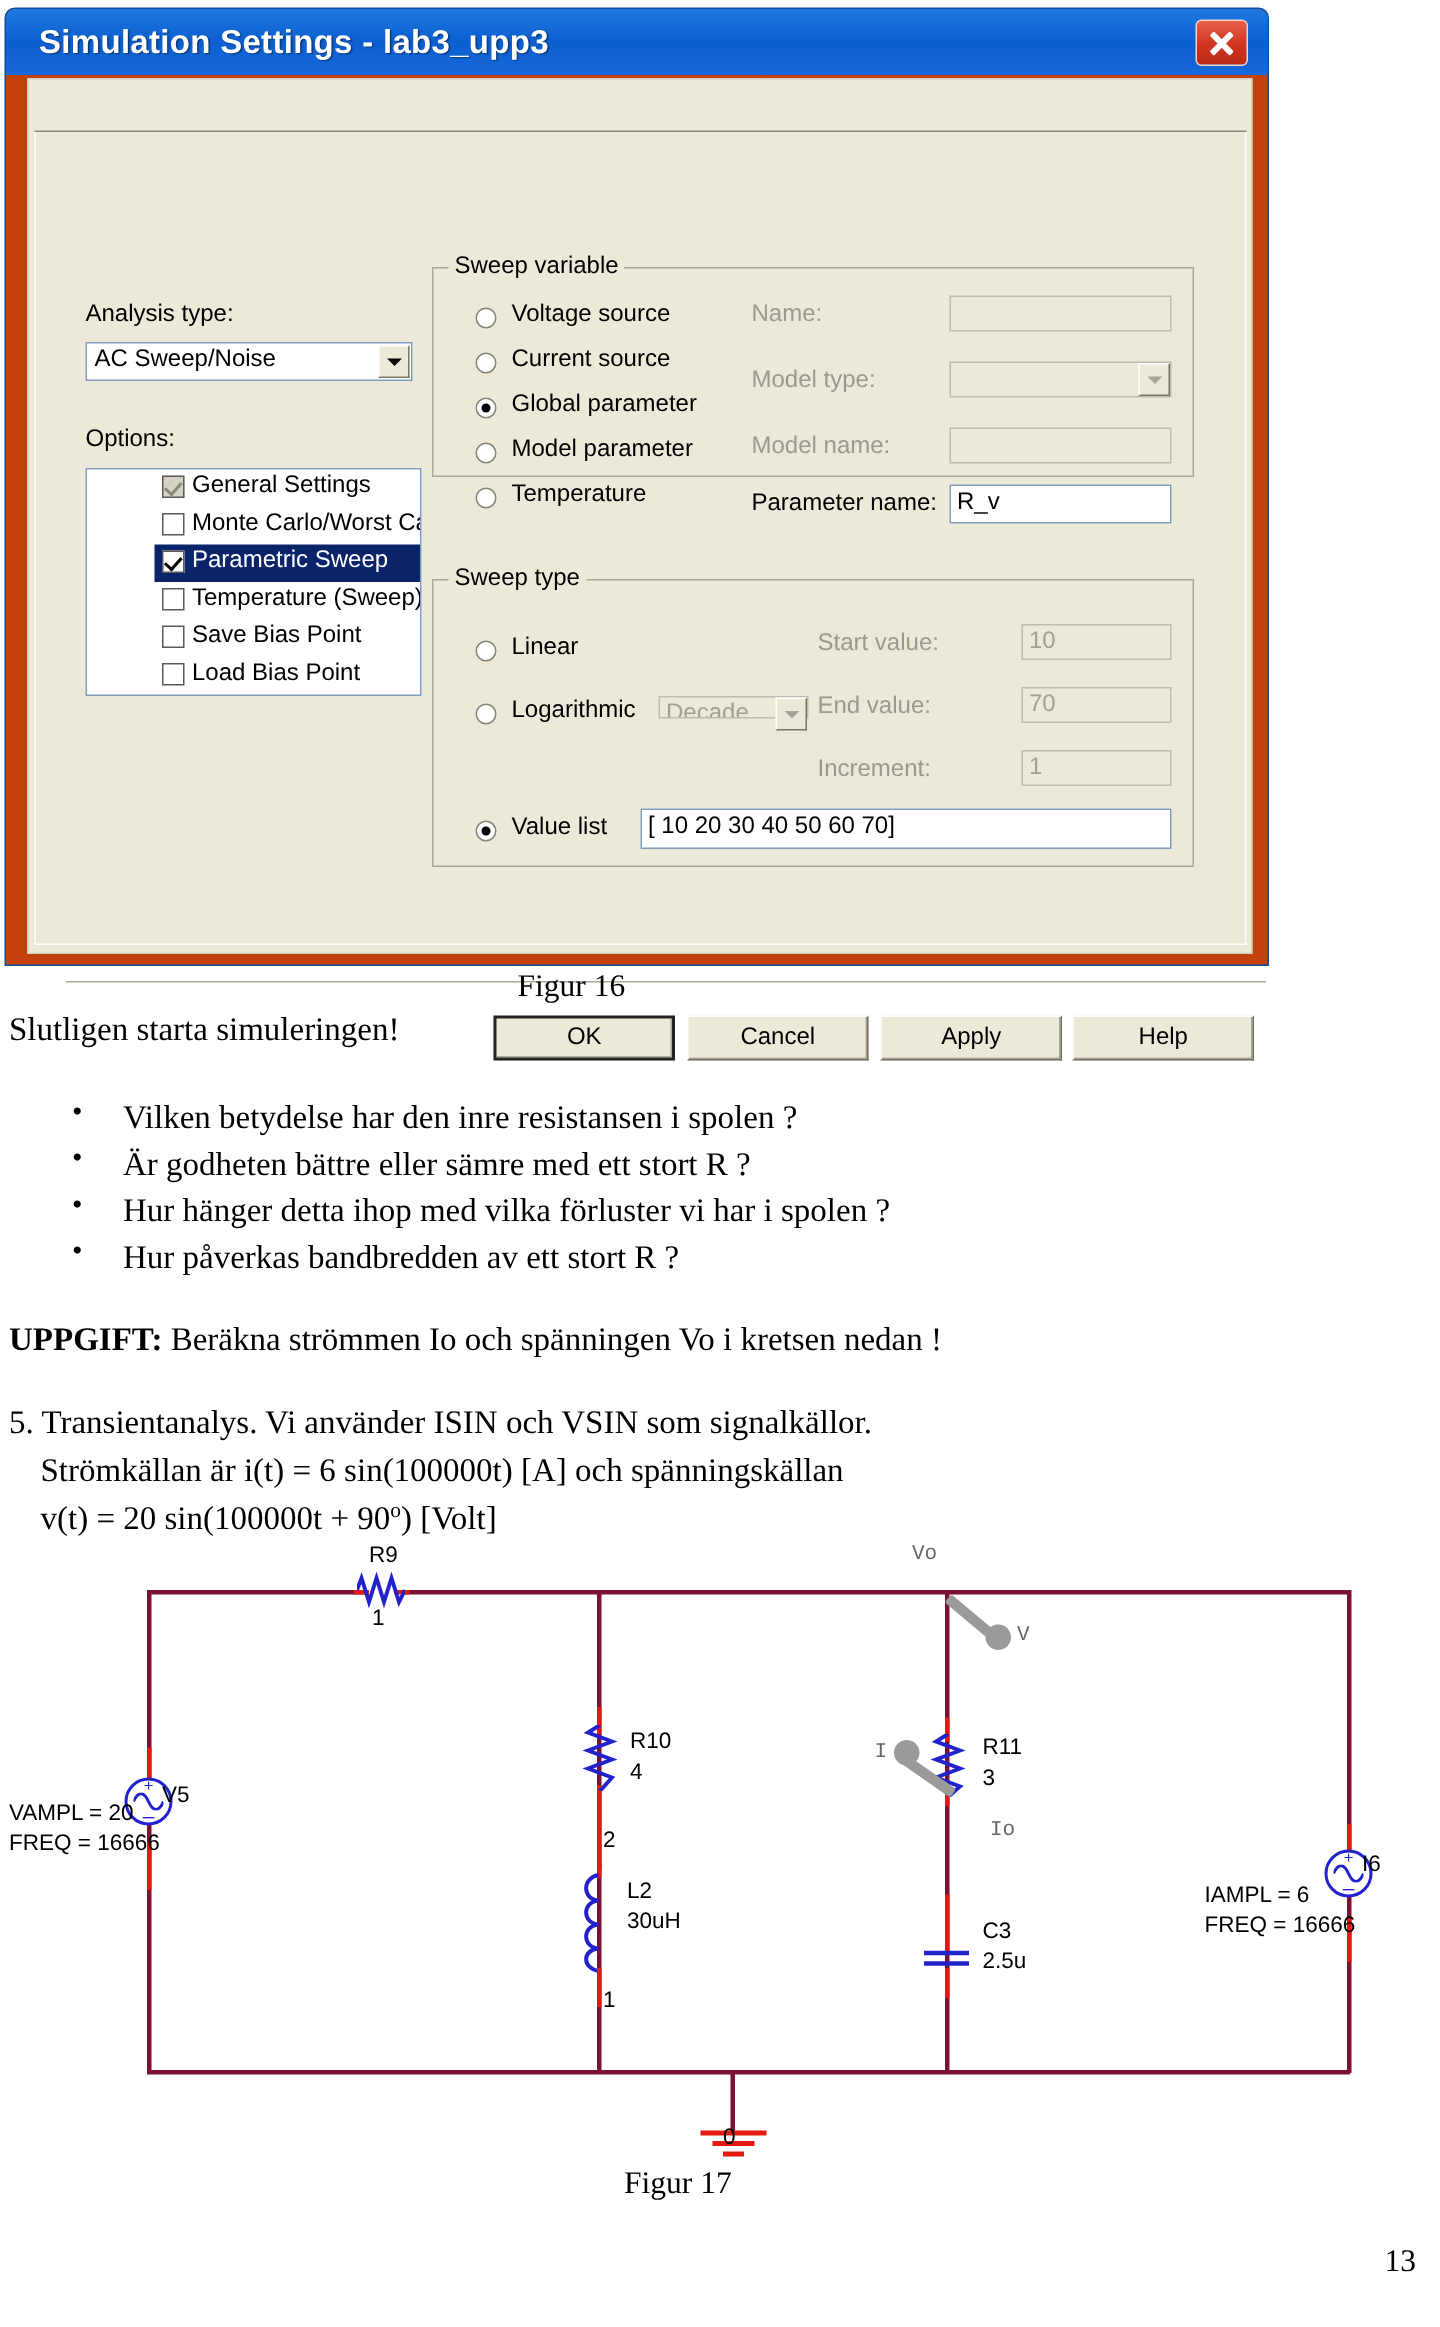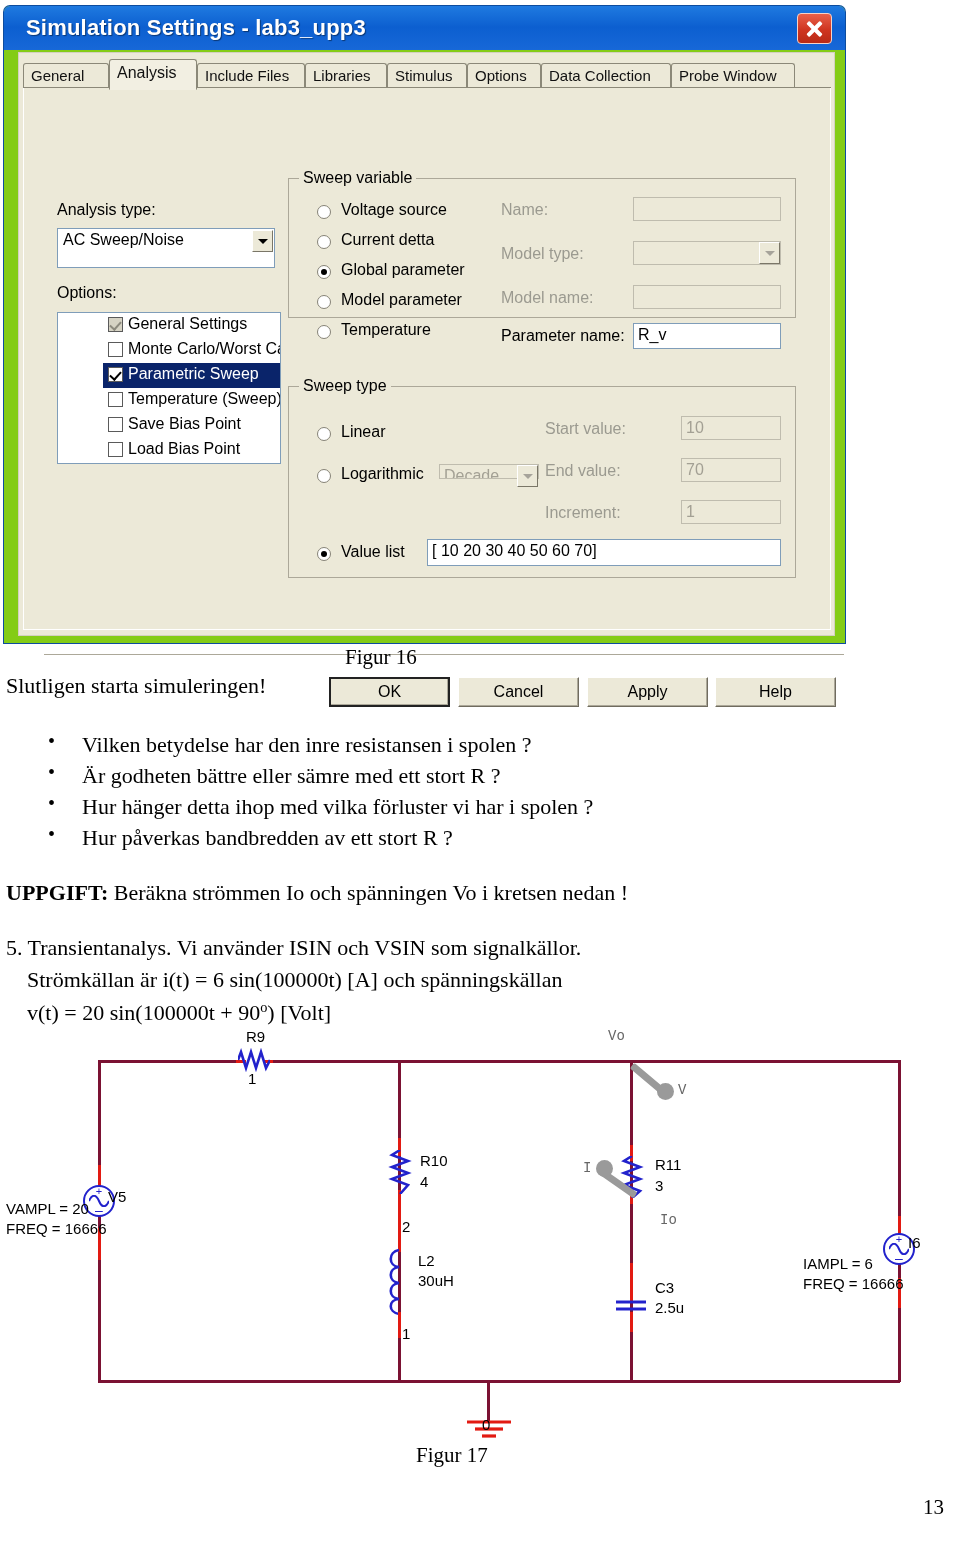--- a/index.html
+++ b/index.html
@@ -11,7 +11,7 @@
   
   #sim-dialog{
     position:absolute;left:4px;top:6px;width:841px;height:637px;
-    background:#84cc16;
+    background:#c2410c;
     border-radius:6px 6px 0 0;
     box-shadow:0 0 0 1px #0d4c9e;
     font-family:"Liberation Sans",sans-serif;

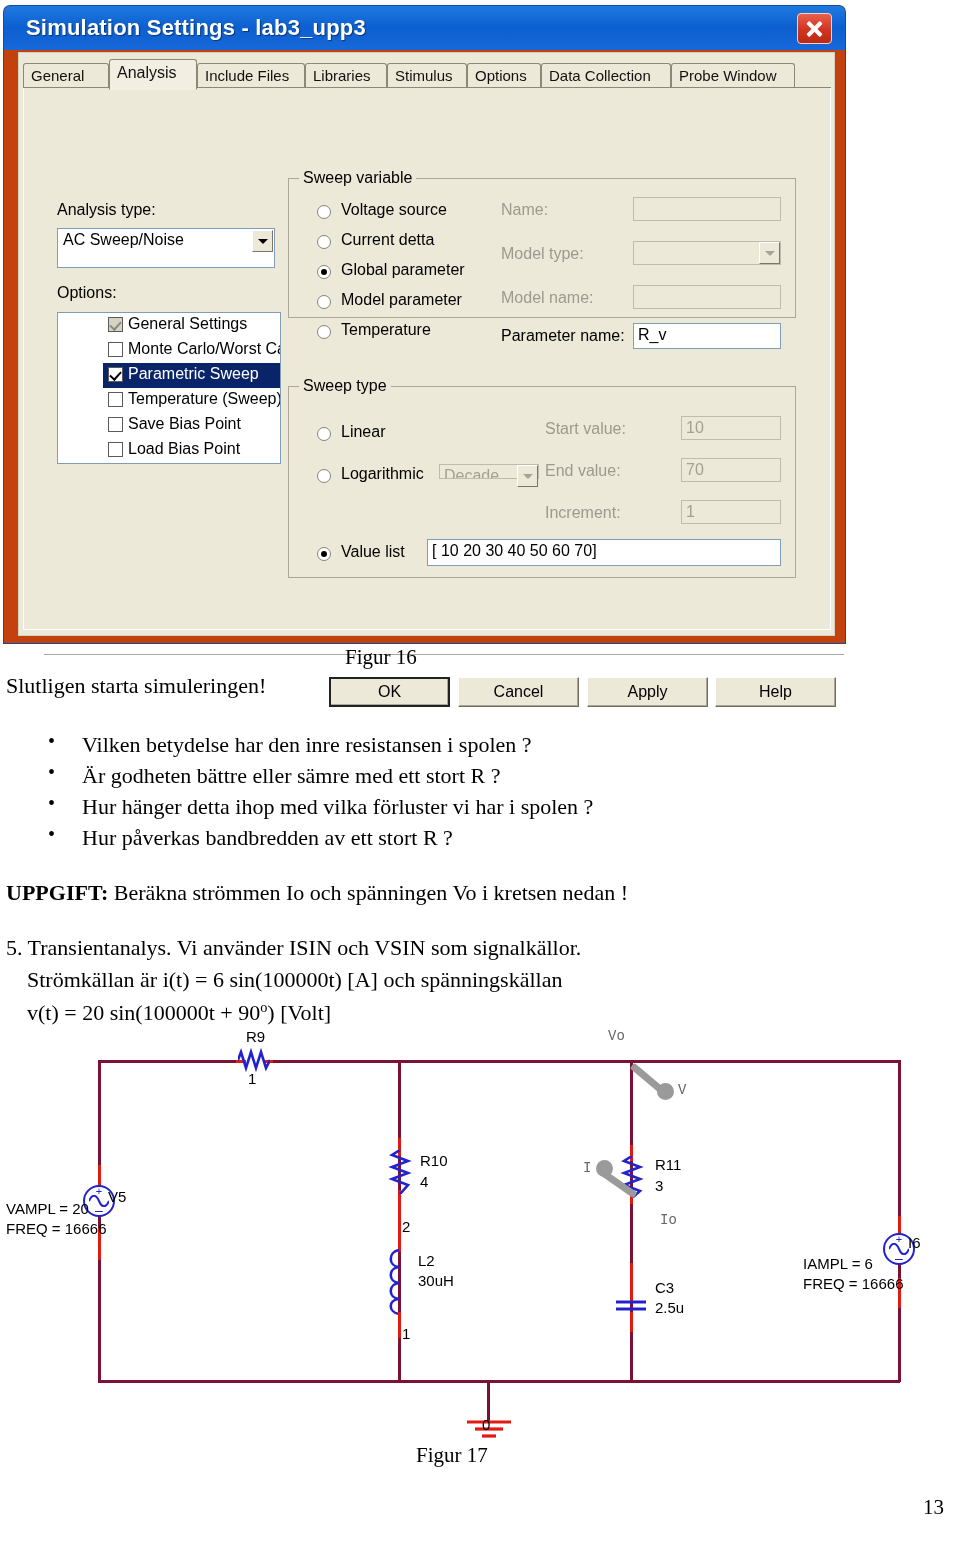--- a/index.html
+++ b/index.html
@@ -192,16 +192,6 @@
 
   <div id="dlg-body">
 
-    <div id="tabstrip">
-      <div class="tab" style="left:0px;width:86px;">General</div>
-      <div class="tab sel" style="left:86px;width:88px;">Analysis</div>
-      <div class="tab" style="left:174px;width:108px;">Include Files</div>
-      <div class="tab" style="left:282px;width:82px;">Libraries</div>
-      <div class="tab" style="left:364px;width:80px;">Stimulus</div>
-      <div class="tab" style="left:444px;width:74px;">Options</div>
-      <div class="tab" style="left:518px;width:130px;">Data Collection</div>
-      <div class="tab" style="left:648px;width:124px;">Probe Window</div>
-    </div>
     <div id="tab-underline"></div>
 
     <div id="panel">

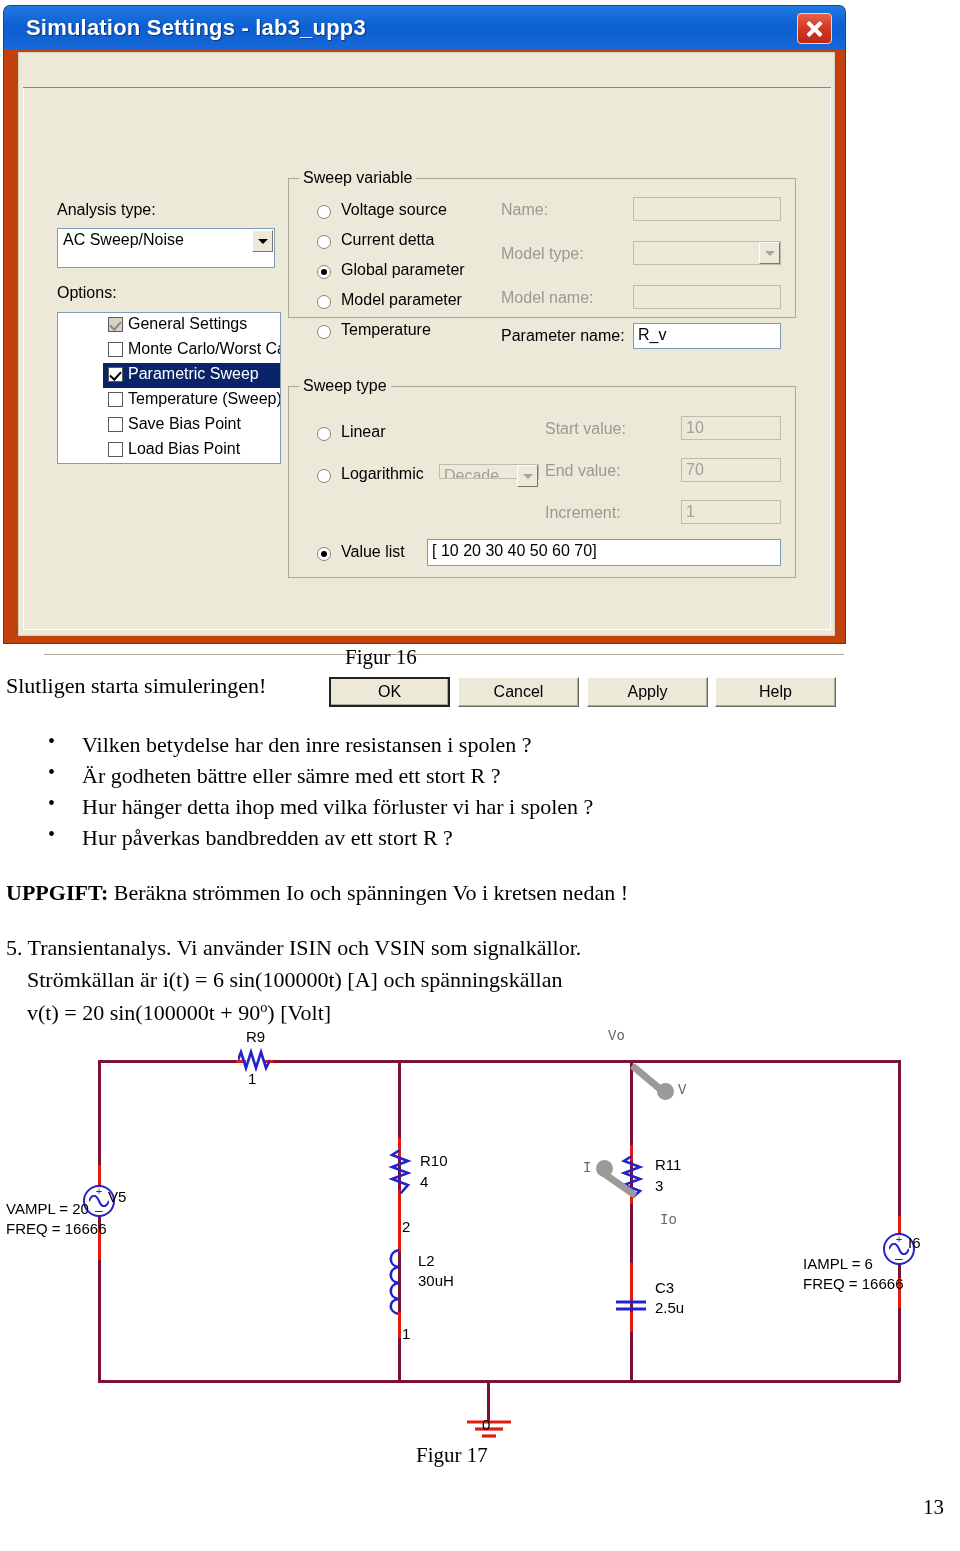--- a/index.html
+++ b/index.html
@@ -71,7 +71,7 @@
 
   
   #analysis-combo{
-    position:absolute;left:33px;top:140px;width:218px;height:40px;
+    position:absolute;left:33px;top:140px;width:218px;height:26px;
     background:#fff;border:1px solid #7f9db9;box-sizing:border-box;
   }
   #analysis-combo .val{position:absolute;left:5px;top:2px;font-size:16px;color:#000;}

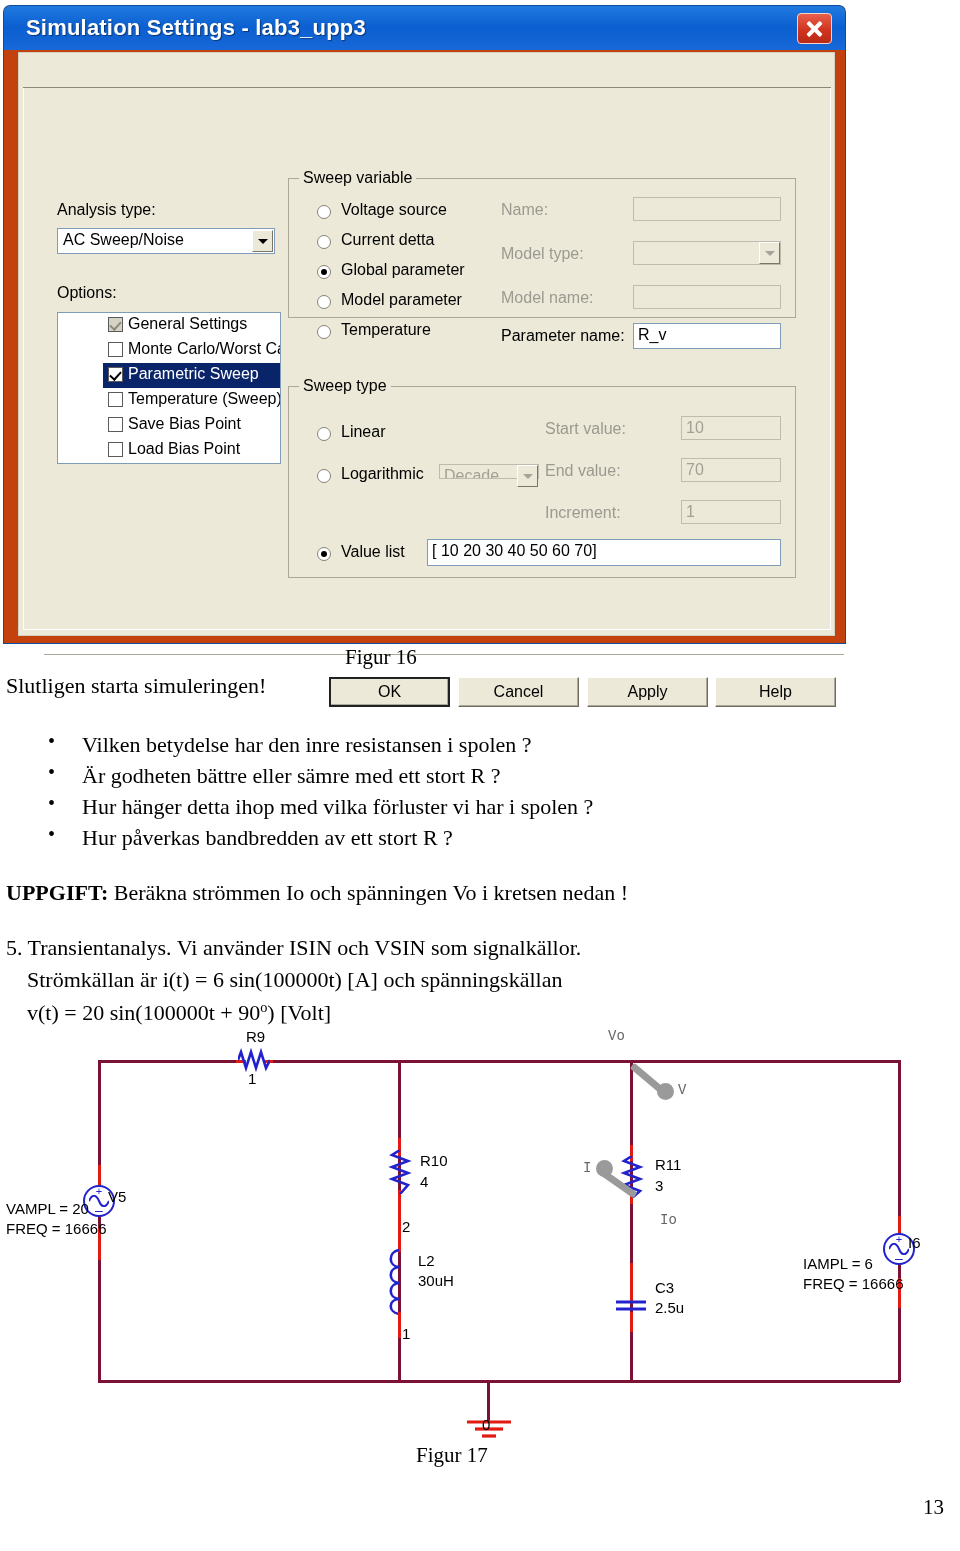--- a/index.html
+++ b/index.html
@@ -238,7 +238,7 @@
         <span class="radio" style="left:28px;top:26px;"></span>
         <span class="lbl" style="left:52px;top:22px;">Voltage source</span>
         <span class="radio" style="left:28px;top:56px;"></span>
-        <span class="lbl" style="left:52px;top:52px;">Current detta</span>
+        <span class="lbl" style="left:52px;top:52px;">Current source</span>
         <span class="radio on" style="left:28px;top:86px;"></span>
         <span class="lbl" style="left:52px;top:82px;">Global parameter</span>
         <span class="radio" style="left:28px;top:116px;"></span>

